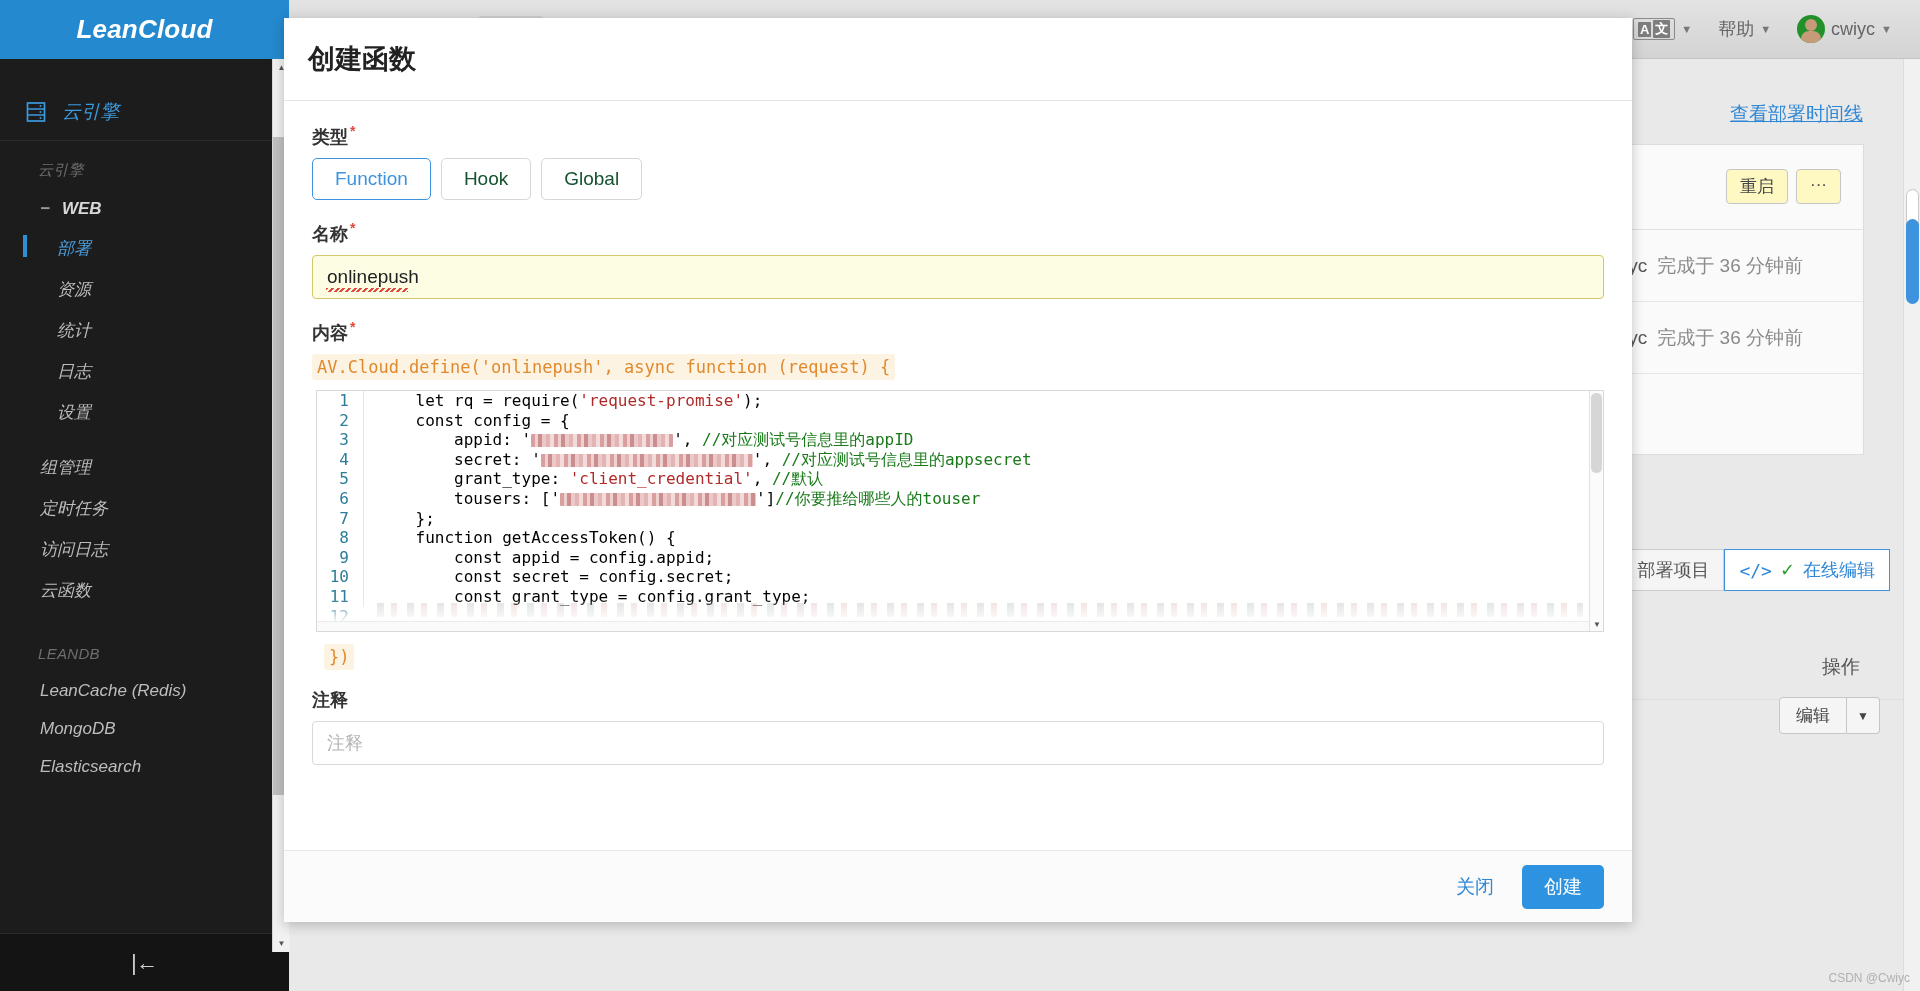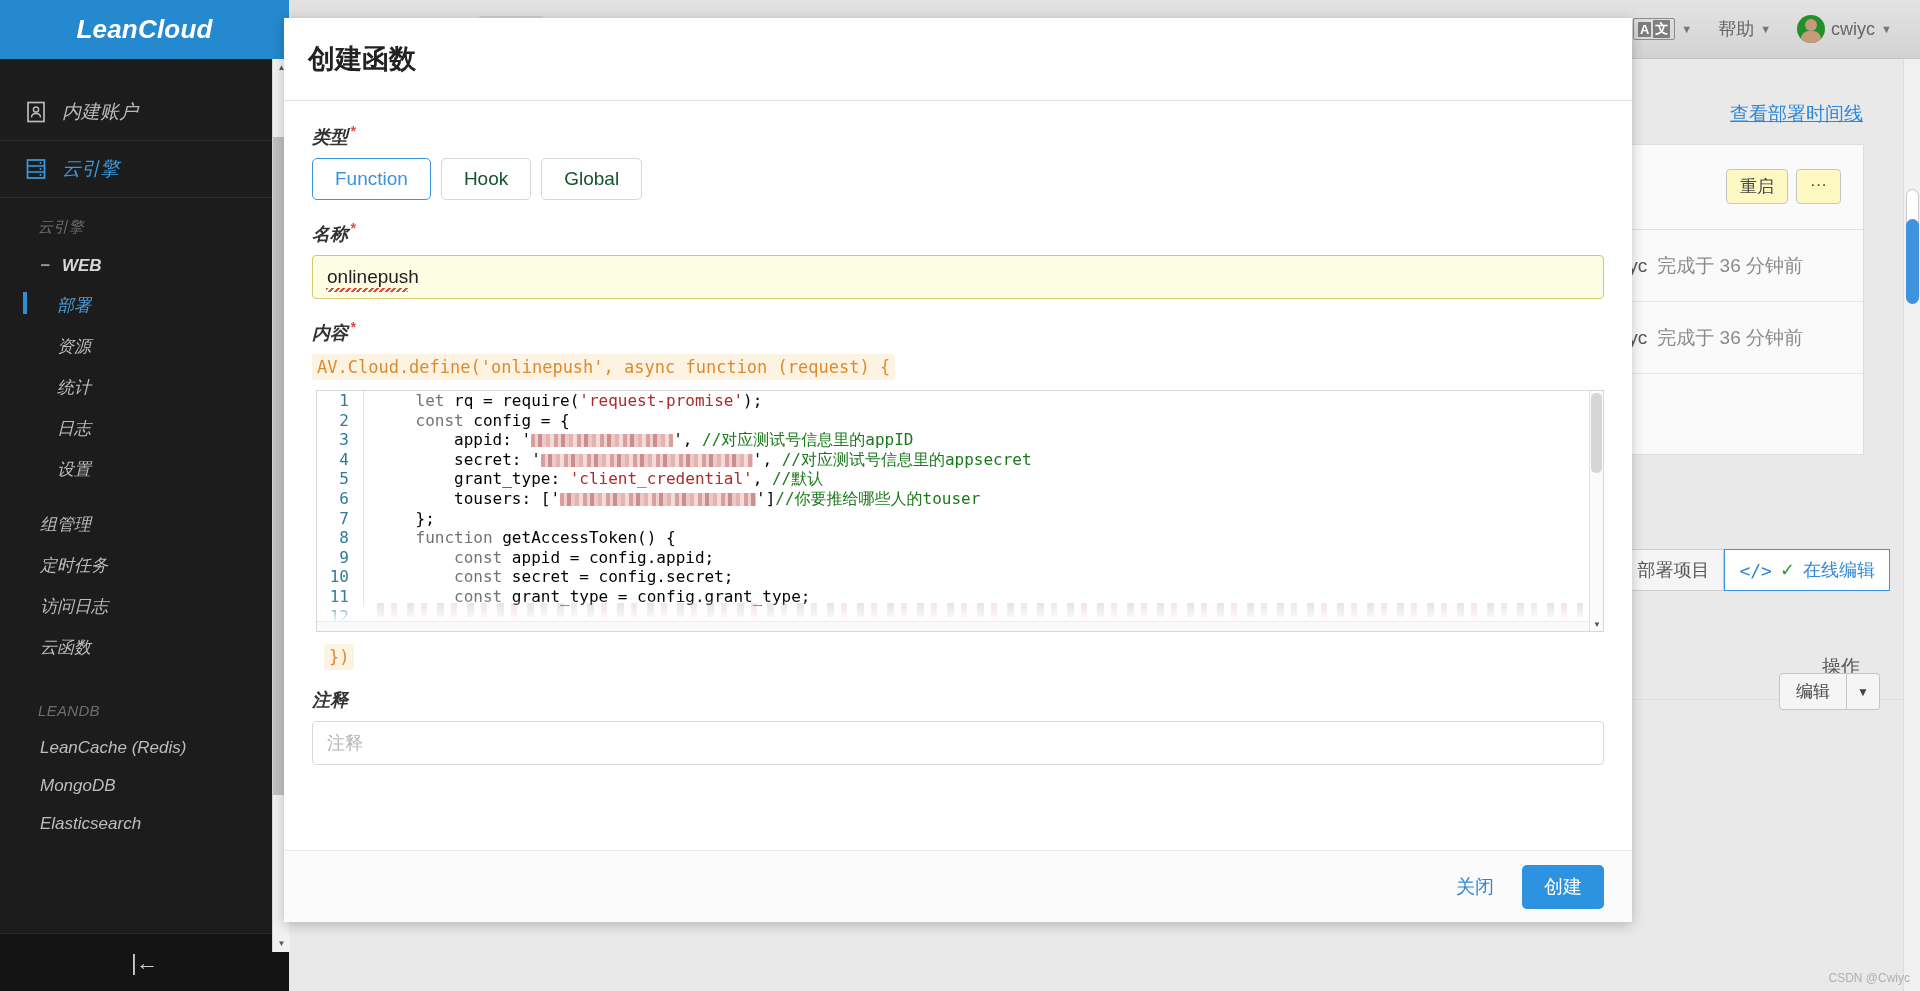--- a/index.html
+++ b/index.html
@@ -450,14 +450,6 @@
     <div class="side-scroll">
       <div class="side-gap"></div>
 
-      <div class="side-row">
-        <svg class="sicon" viewBox="0 0 24 24">
-          <rect x="4" y="2.5" width="16" height="19" fill="none" stroke="#b9b9b9" stroke-width="1.7"></rect>
-          <circle cx="12" cy="9.5" r="2.6" fill="none" stroke="#b9b9b9" stroke-width="1.5"></circle>
-          <path d="M7.5 17.5c0-2.6 2-4 4.5-4s4.5 1.4 4.5 4" fill="none" stroke="#b9b9b9" stroke-width="1.5"></path>
-        </svg>
-        <span>内建账户</span>
-      </div>
 
       <div class="side-row active-blue">
         <svg class="sicon" viewBox="0 0 24 24">

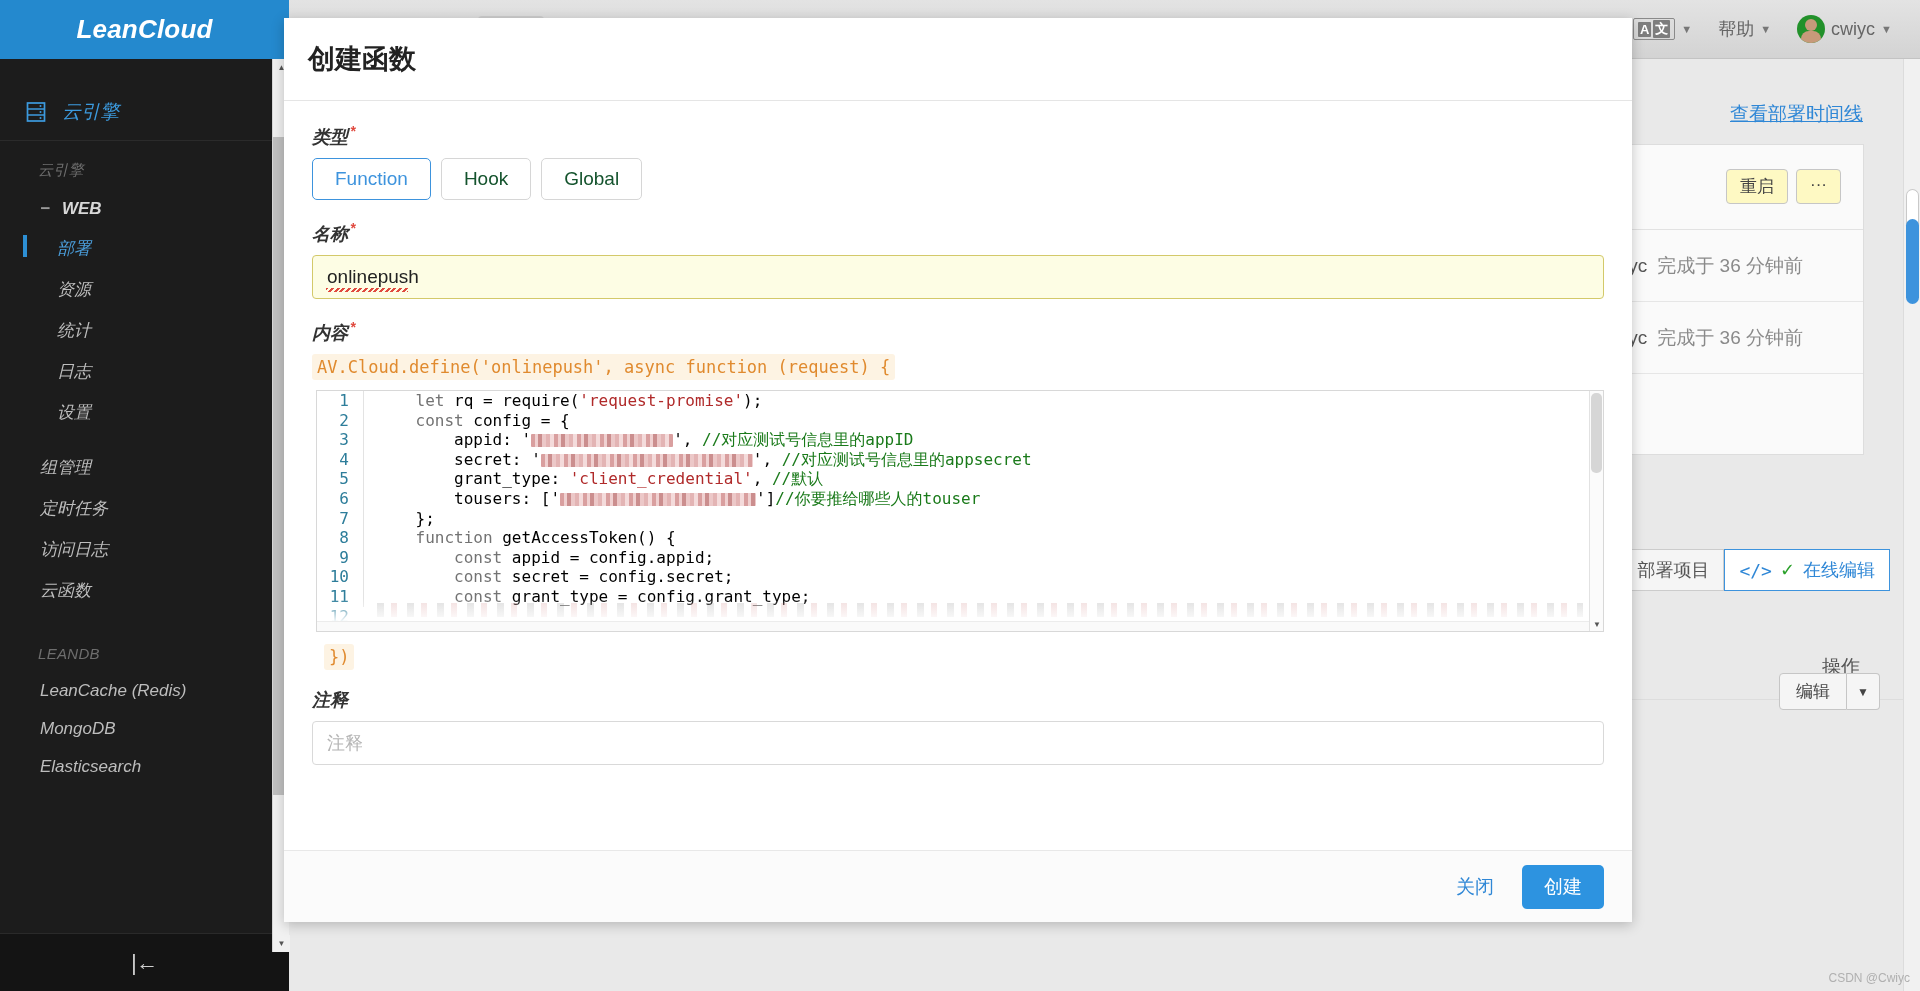--- a/index.html
+++ b/index.html
@@ -241,7 +241,7 @@
     padding: 9px 22px; border-radius: 5px; border: none; cursor: pointer;
   }
 
-  .field-label { font-size: 18px; color: #333; font-weight: bold; margin-bottom: 9px; font-style: italic; }
+  .field-label { font-size: 18px; color: #333; font-weight: bold; margin-bottom: 9px; }
   .req { color: #e04a3f; font-size: 14px; vertical-align: super; margin-left: 2px; }
 
   .seg-types { display: flex; gap: 10px; margin-bottom: 20px; }

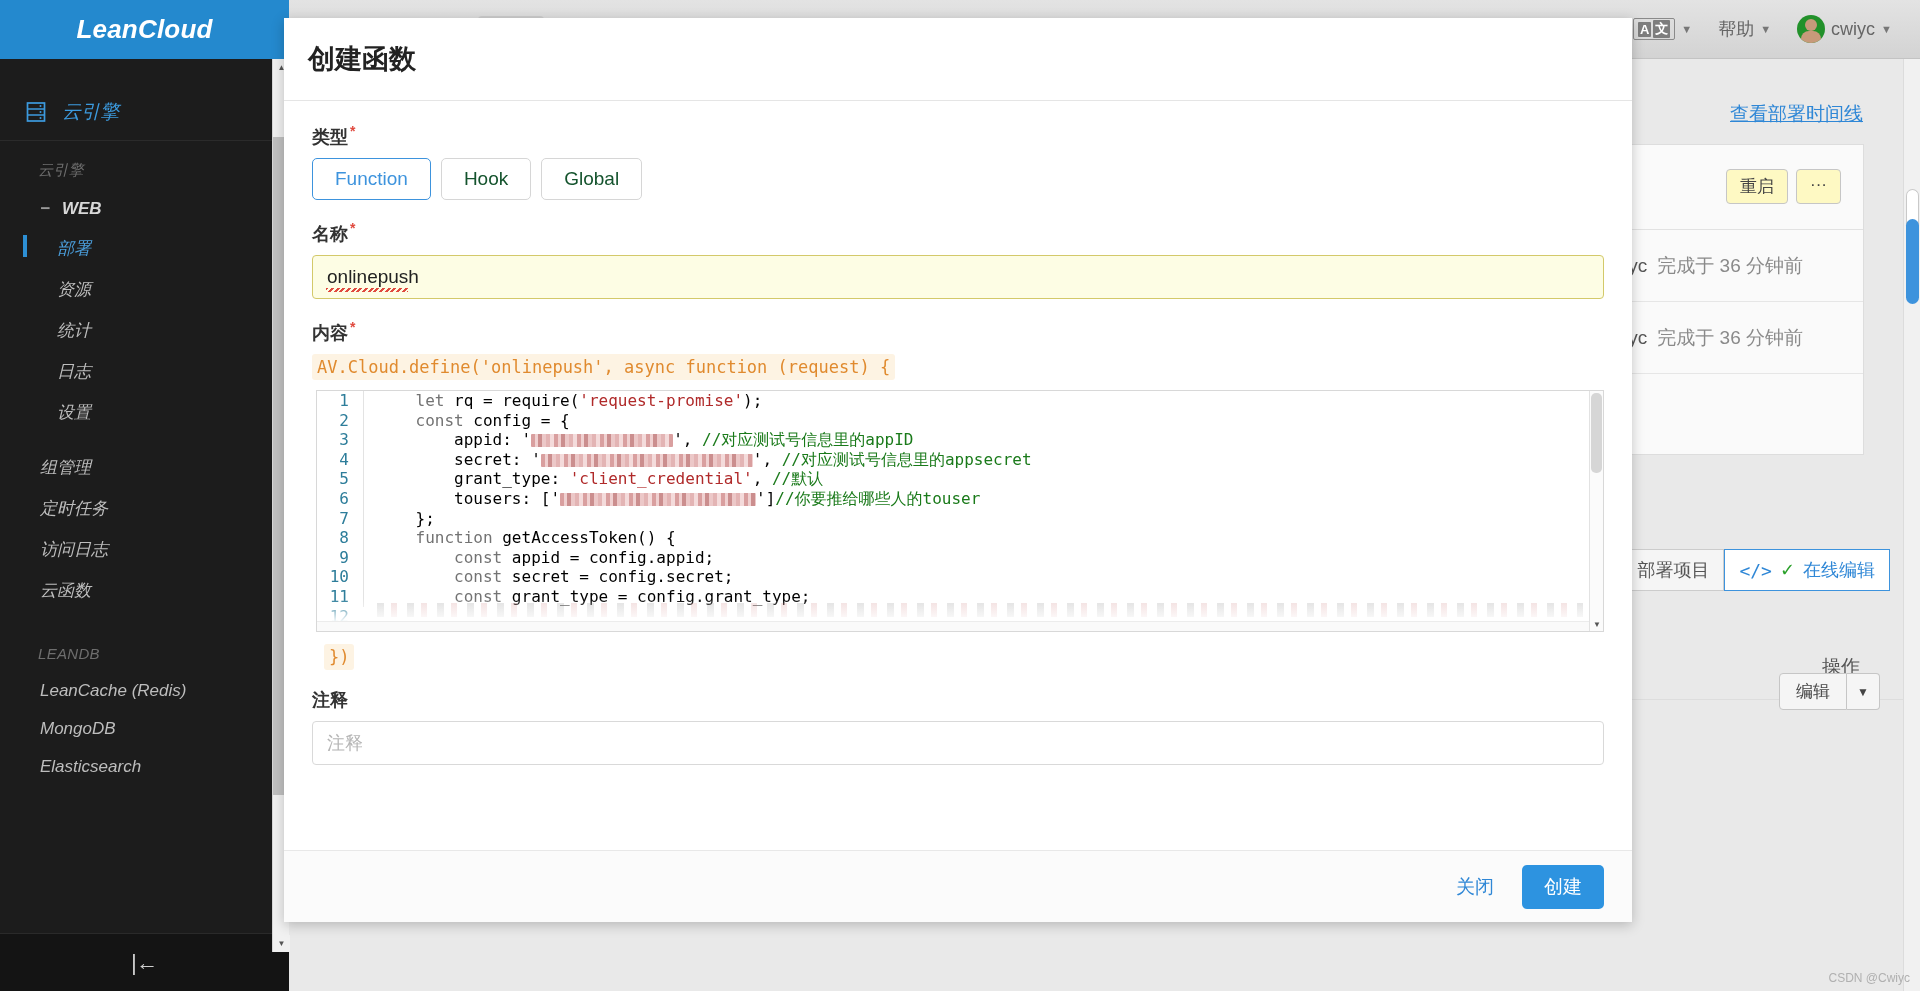--- a/index.html
+++ b/index.html
@@ -300,7 +300,7 @@
     color: #2d7d9a; flex: none; user-select: none;
   }
   .code-guide { border-left: 1px solid #e3e3e3; padding-left: 13px; flex: 1; }
-  .kw { color: #737373; }
+  .kw { color: #000000; }
   .str { color: #b02a2a; }
   .cmt { color: #1a7a1a; }
   .blur {

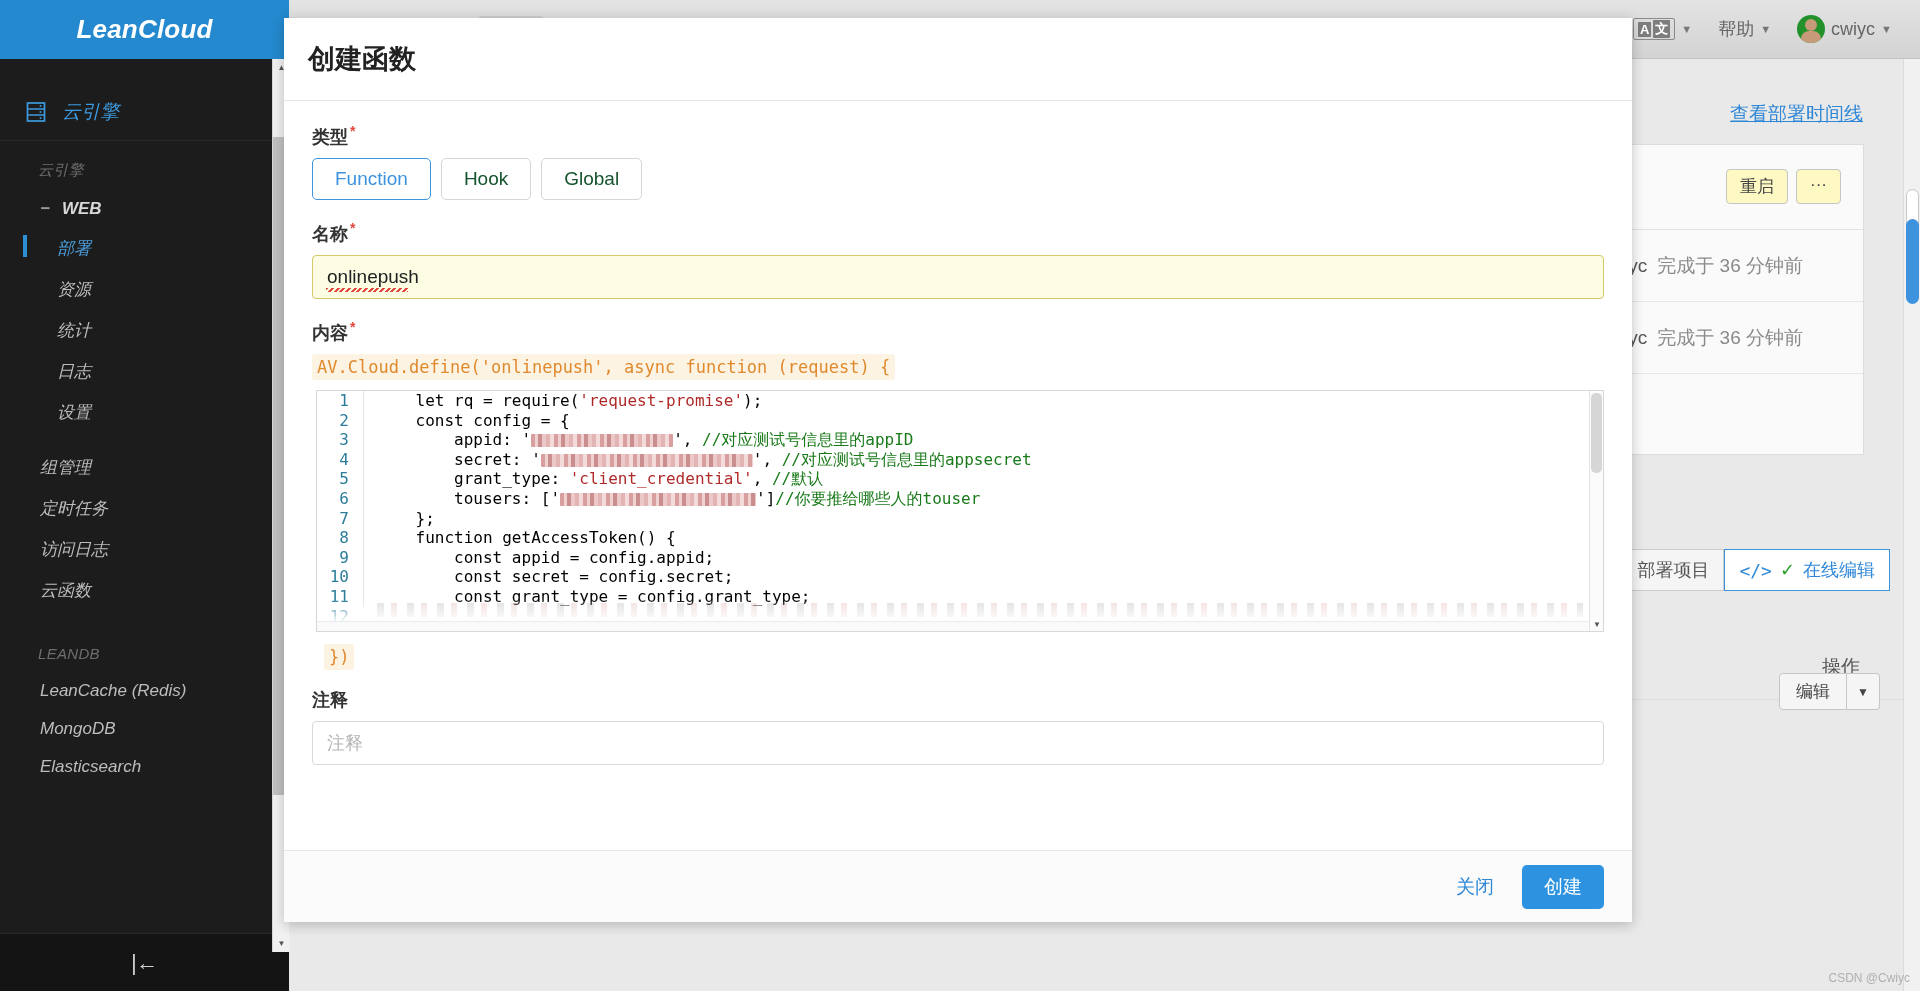--- a/index.html
+++ b/index.html
@@ -191,7 +191,7 @@
     position: absolute; right: 60px; top: 595px;
     color: #555; font-size: 19px;
   }
-  .edit-grp { position: absolute; right: 40px; top: 614px; display: flex; }
+  .edit-grp { position: absolute; right: 40px; top: 638px; display: flex; }
   .edit-grp .e1 {
     border: 1px solid #c6c6c6; background: #f5f5f5; color: #444;
     font-size: 17px; padding: 6px 16px; border-radius: 4px 0 0 4px;

